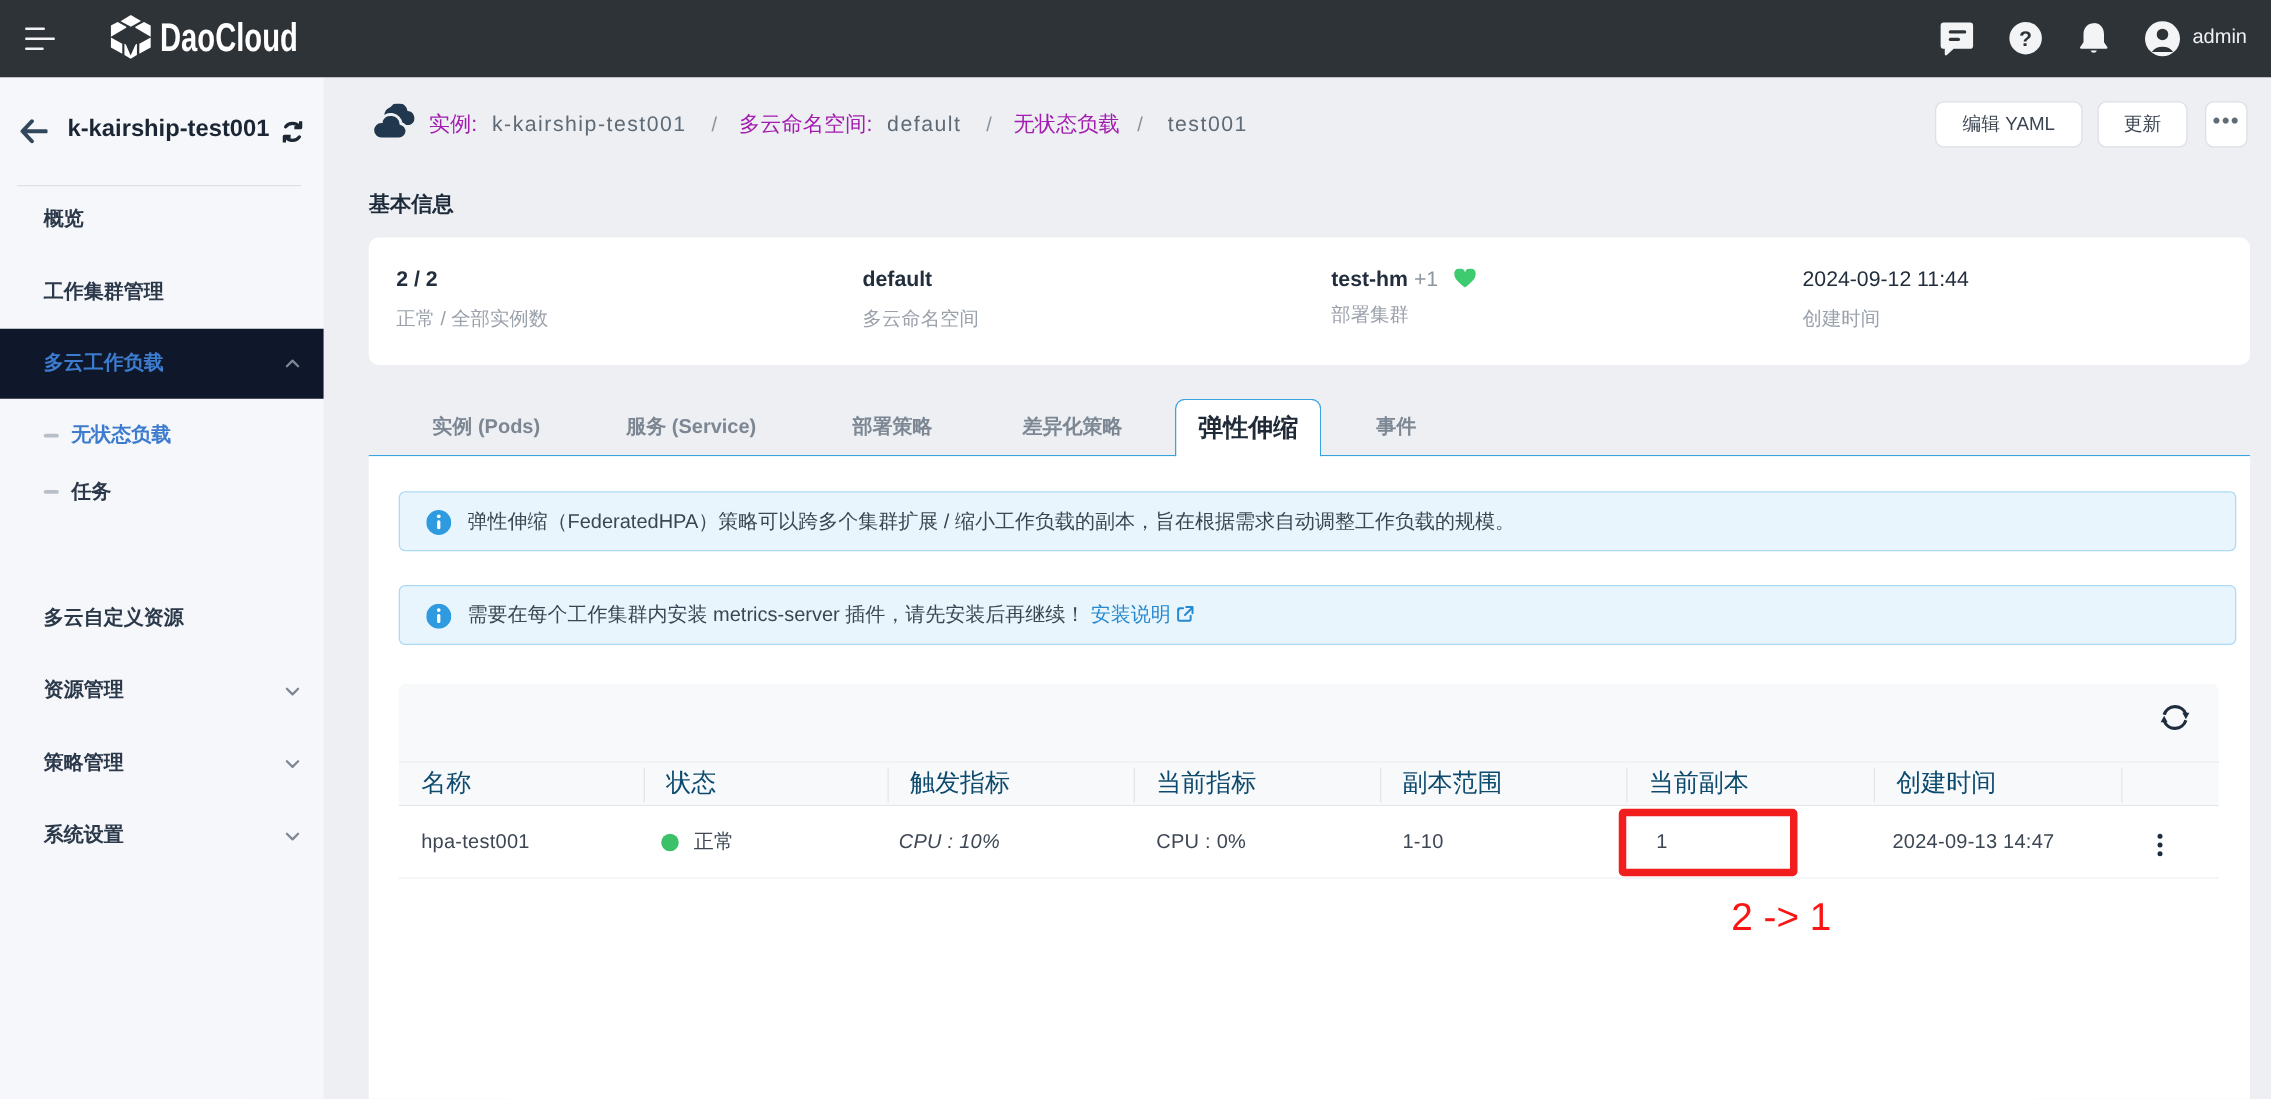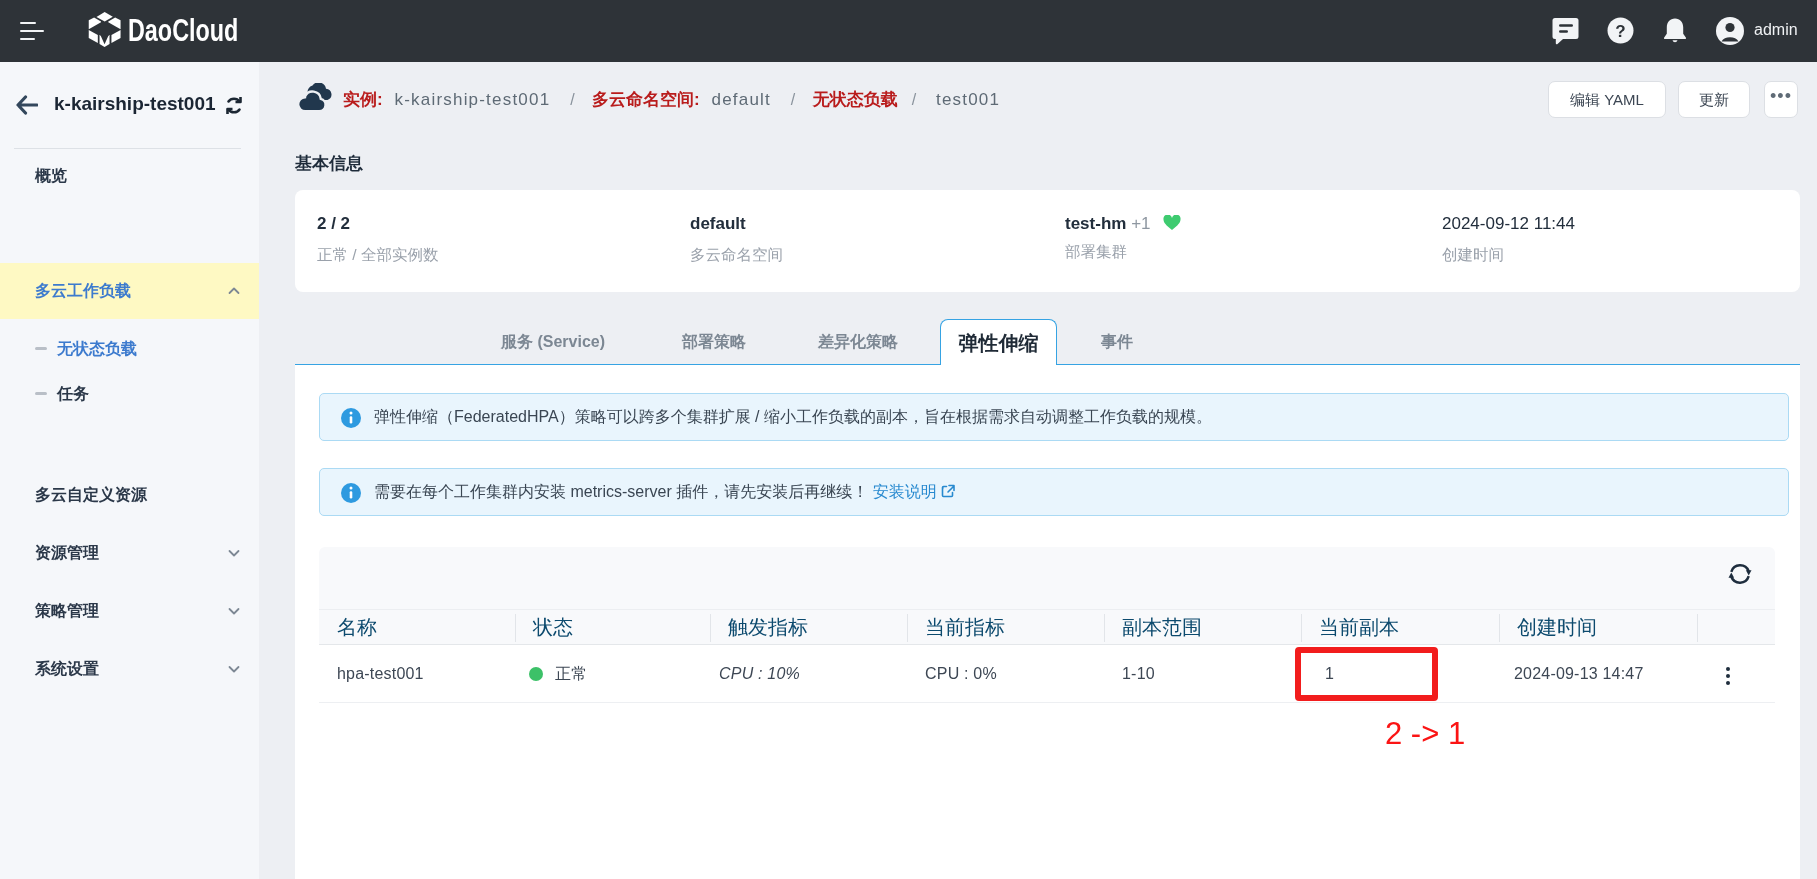--- a/index.html
+++ b/index.html
@@ -31,7 +31,7 @@
 
 
 #bc { position:absolute; left:36px; top:21px; height:40px; }
-.bc-b { font-size:17px; font-weight:bold; color:#b91c1c;text-align:right; }
+.bc-b { font-size:17px; font-weight:normal; color:#a21caf;text-align:right; }
 .bc-g { font-size:17px; color:#5e6a75; letter-spacing:1.2px; }
 .bc-s { font-size:16px; color:#8a939d; margin:0 8px; }
 

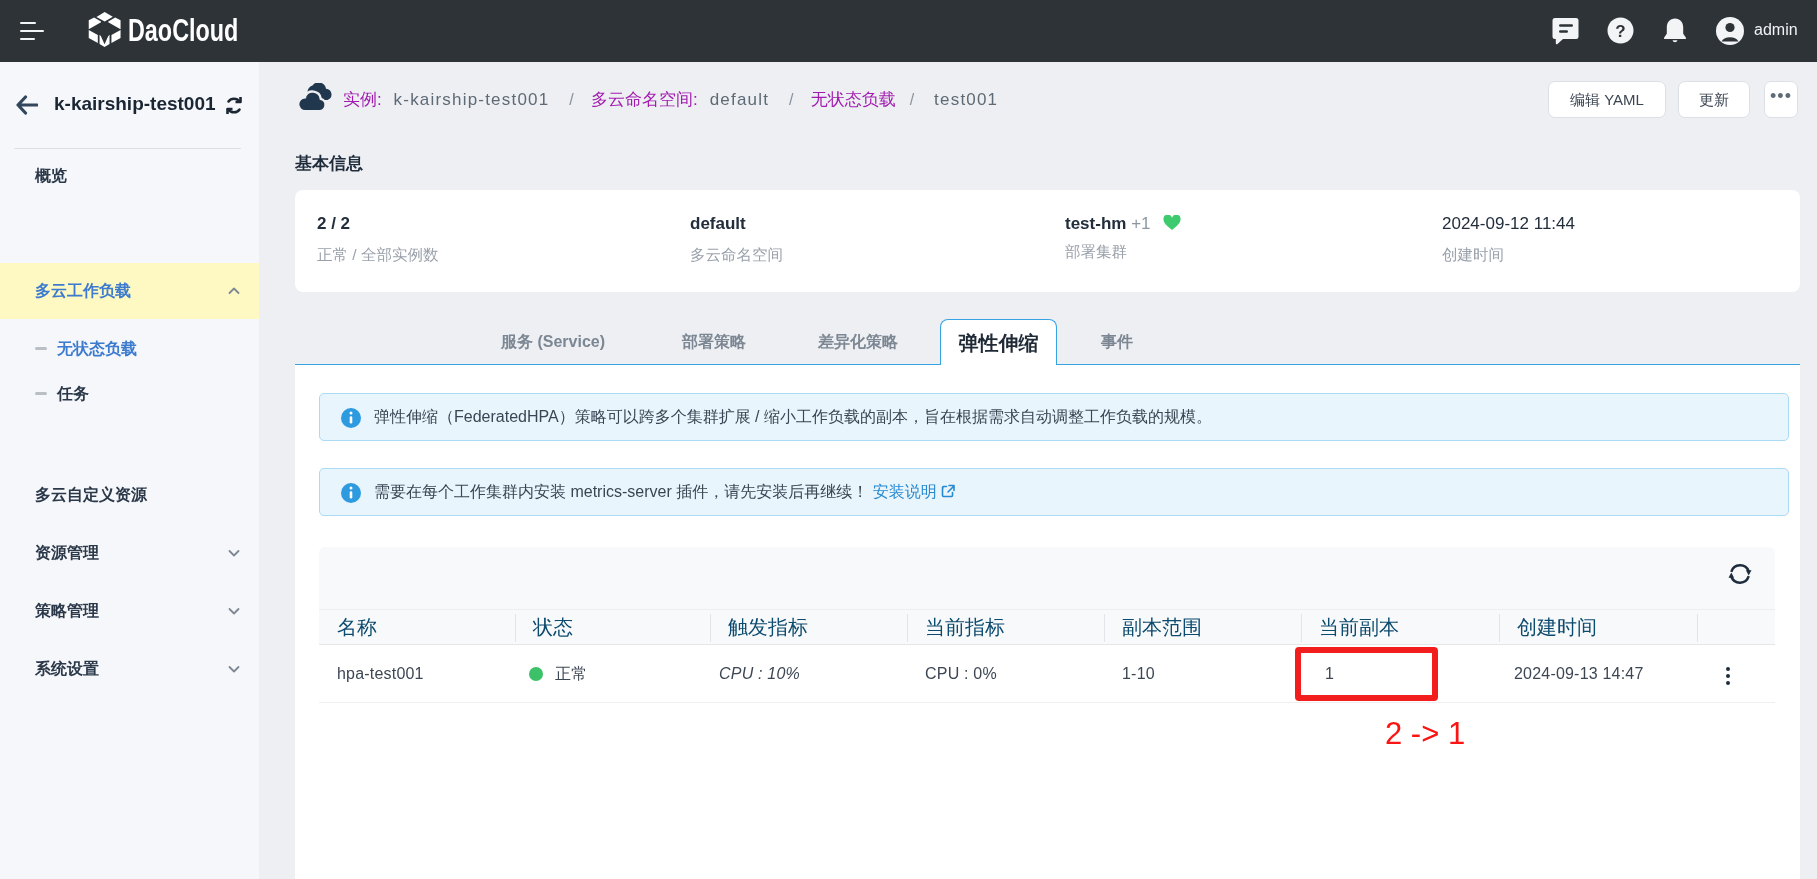--- a/index.html
+++ b/index.html
@@ -129,6 +129,7 @@
   <div id="side-div"></div>
 
   <div class="mitem" style="top:86px;">概览</div>
+  <div class="mitem" style="top:144px;">工作集群管理</div>
   <div class="mitem blue active" style="top:201px;">多云工作负载
     <svg class="chev" style="top:21px;" viewBox="0 0 14 14">
         <path d="M2.5 9 L7 4.5 L11.5 9" stroke="#7d8894" stroke-width="1.8" fill="none" stroke-linecap="round" stroke-linejoin="round"></path>

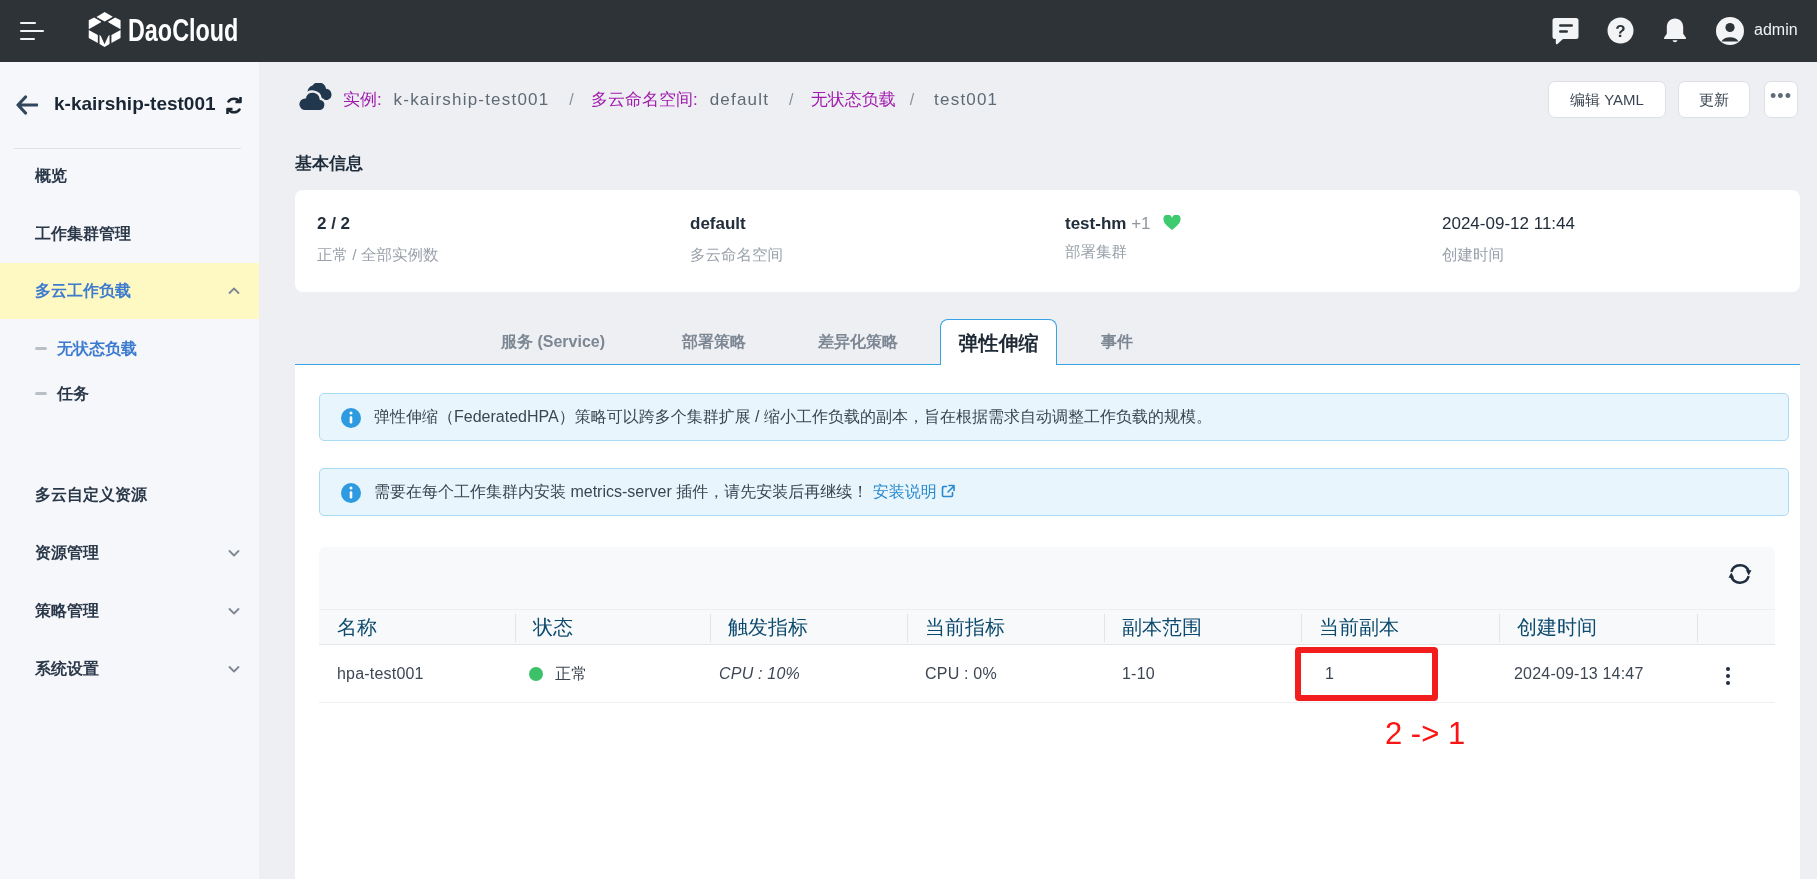--- a/index.html
+++ b/index.html
@@ -20,7 +20,7 @@
 #side-div { position:absolute; left:14px; top:86px; width:227px; height:1px; background:#dde1e6; }
 .mitem { position:absolute; left:0; width:259px; height:56px; line-height:56px; font-size:16px; font-weight:bold; color:#2b3849; padding-left:35px; }
 .mitem.blue { color:#3d7bce; }
-.mitem.active { background:#fef9c3;font-family:Liberation Serif, serif; }
+.mitem.active { background:#0f172a;font-family:Liberation Serif, serif; }
 .msub { position:absolute; left:0; width:259px; height:44px; line-height:44px; font-size:16px; font-weight:bold; color:#2b3849; padding-left:57px; }
 .msub.blue { color:#3d7bce; }
 .dash { position:absolute; left:35px; width:12px; height:3px; background:#b9bfc7; border-radius:2px; }

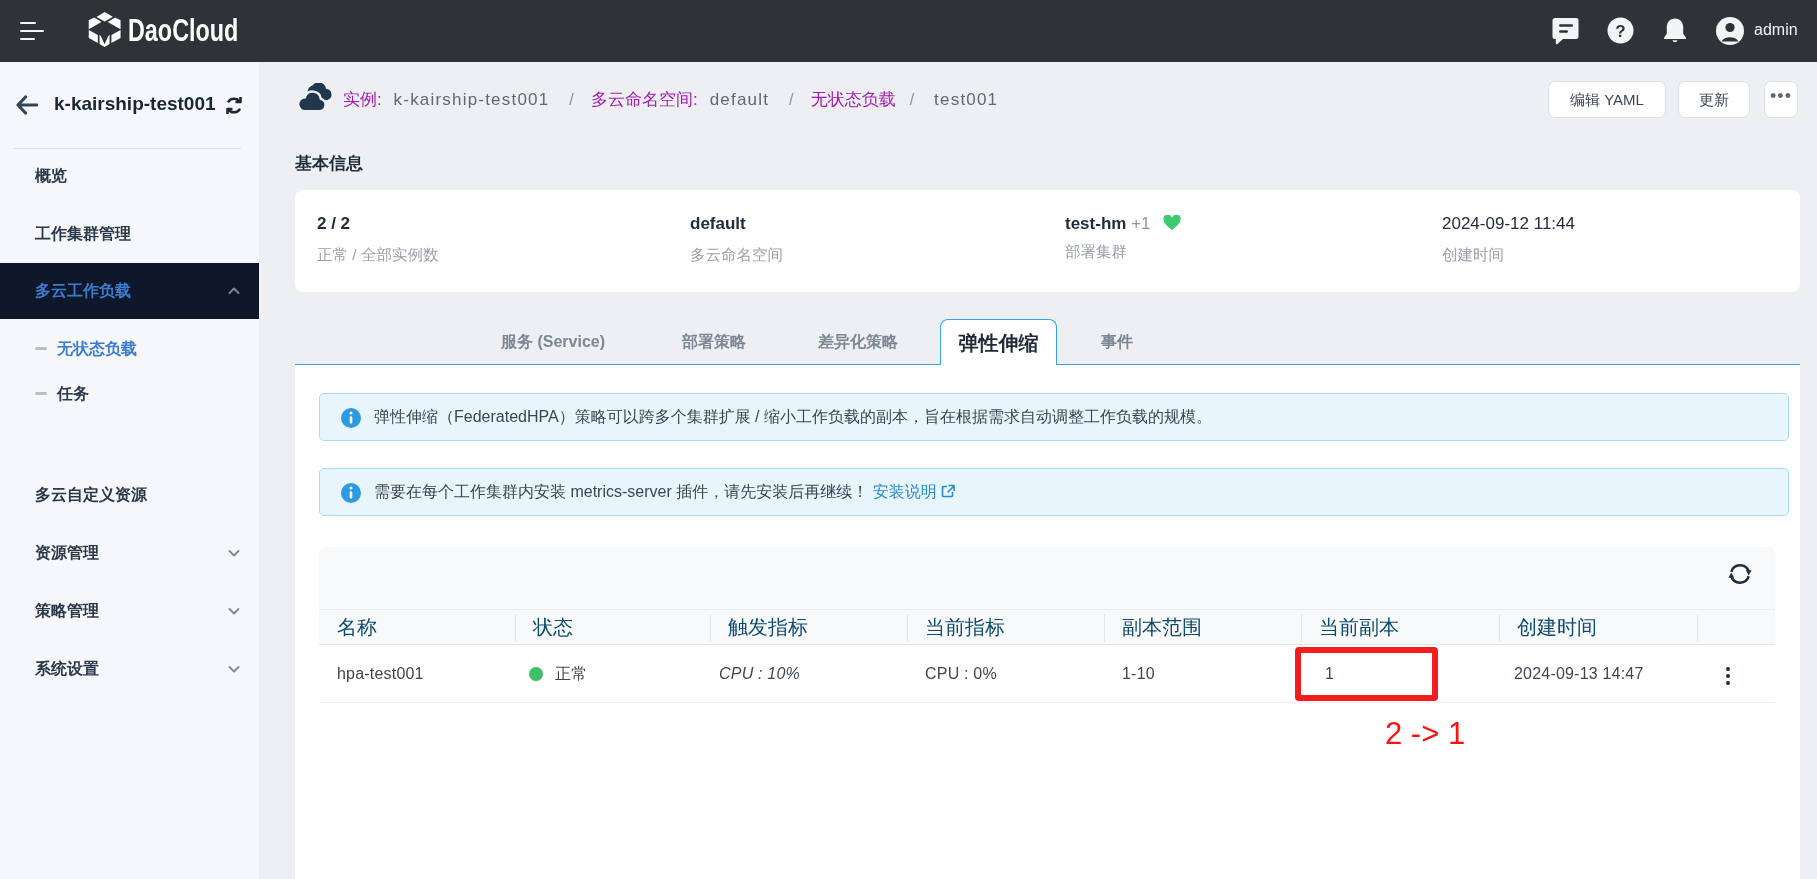--- a/index.html
+++ b/index.html
@@ -184,6 +184,7 @@
   </div>
 
   <div id="tabrow">
+    <div class="tab" style="left:14px; width:160px;">实例 (Pods)</div>
     <div class="tab" style="left:178px; width:160px;">服务 (Service)</div>
     <div class="tab" style="left:354px; width:130px;">部署策略</div>
     <div class="tab" style="left:498px; width:130px;">差异化策略</div>

